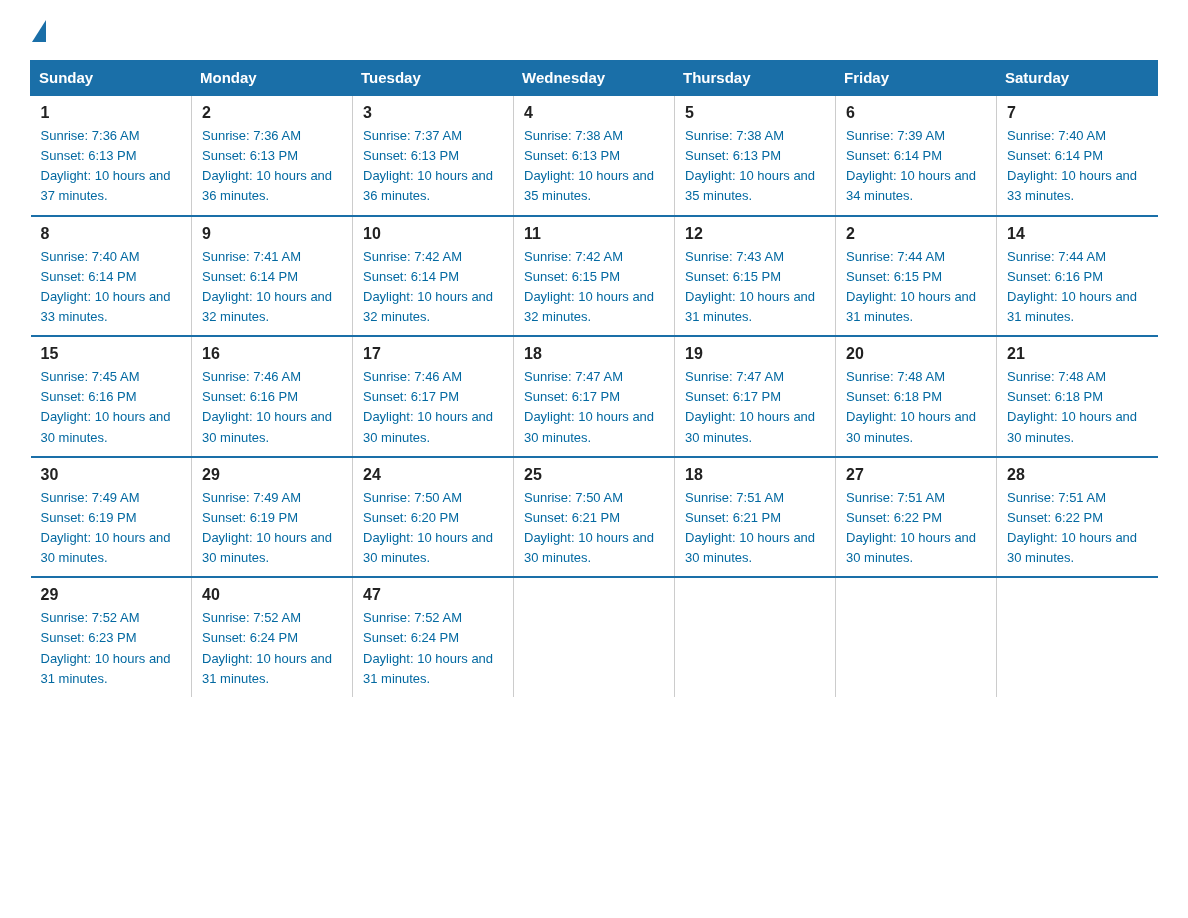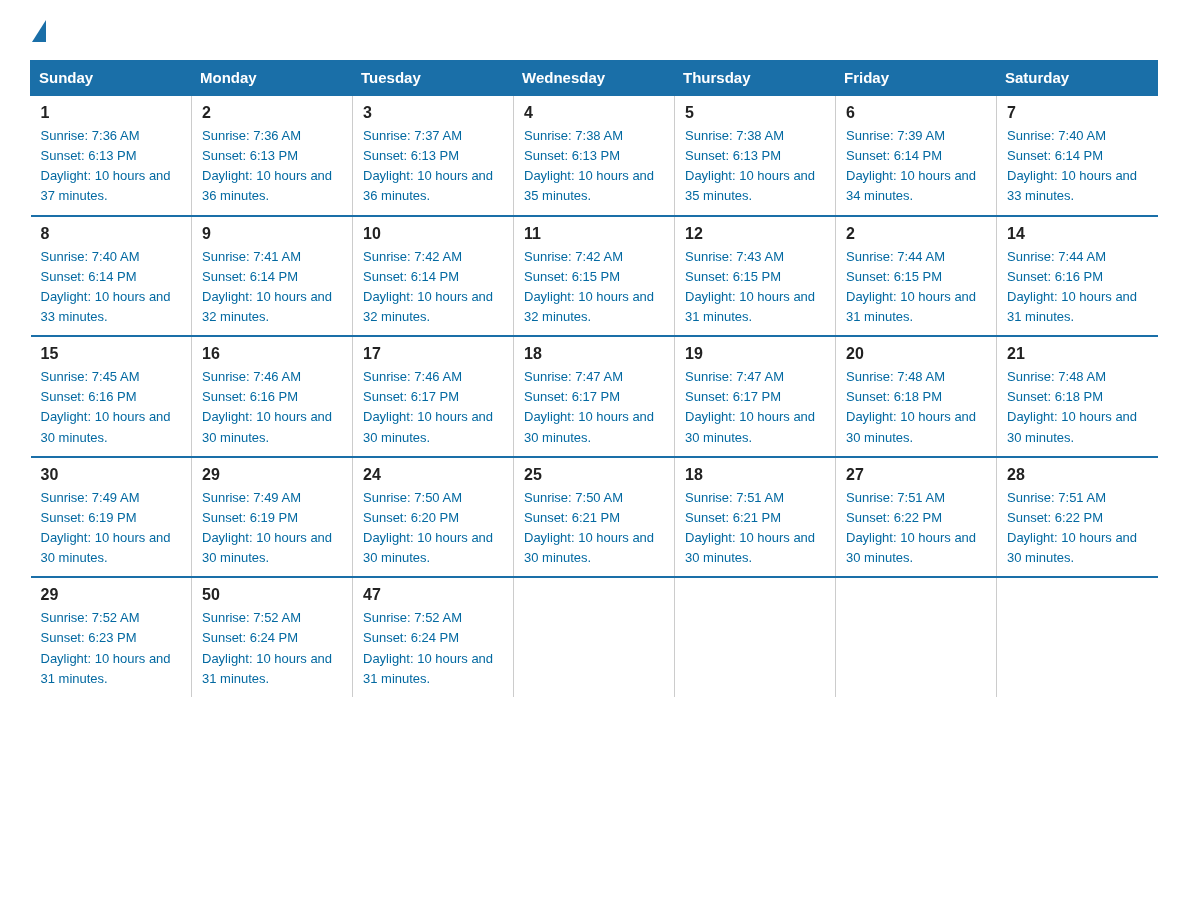--- a/index.html
+++ b/index.html
@@ -374,7 +374,7 @@
         </div>
       </td>
         <td>
-        <span class="day-number">50</span>
+        <span class="day-number">40</span>
         <div class="day-info">
           Sunrise: 7:52 AM<br>
           Sunset: 6:24 PM<br>

